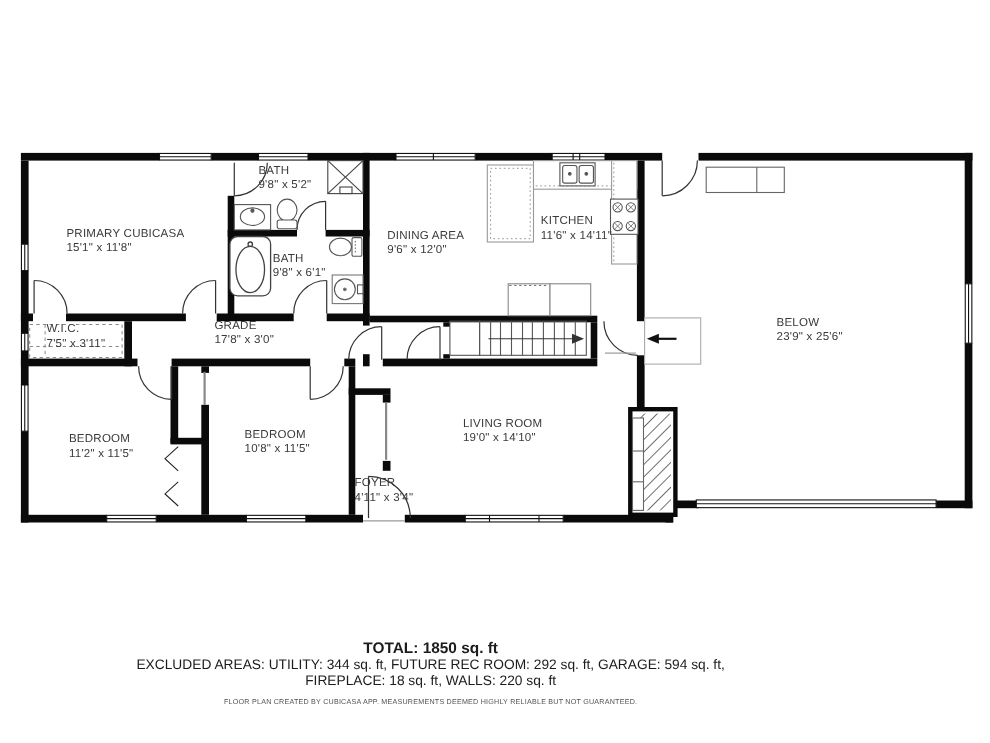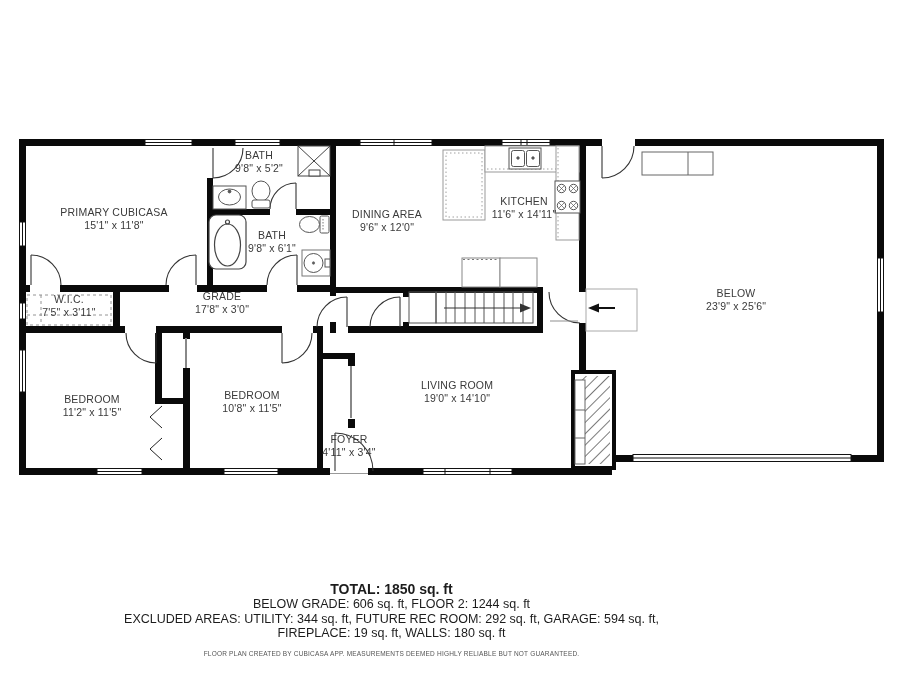--- a/index.html
+++ b/index.html
@@ -6,7 +6,7 @@
     font-family:"Liberation Sans", sans-serif;}
   #canvas{position:relative;width:900px;height:675px;background:#fff;}
   #plan-svg{position:absolute;left:0;top:0;}
-  .room-label{position:absolute;transform:translate(-50%,-50%);text-align:center;
+  .room-label{position:absolute;transform:translate(-50%,-50%);
     color:#3a3a3a;white-space:nowrap;line-height:13px;font-size:10.5px;letter-spacing:.2px;}
   .room-label .rn,.room-label .rd{display:block;}
   #summary{position:absolute;left:0;top:581px;width:783px;text-align:center;color:#1c1c1c;}

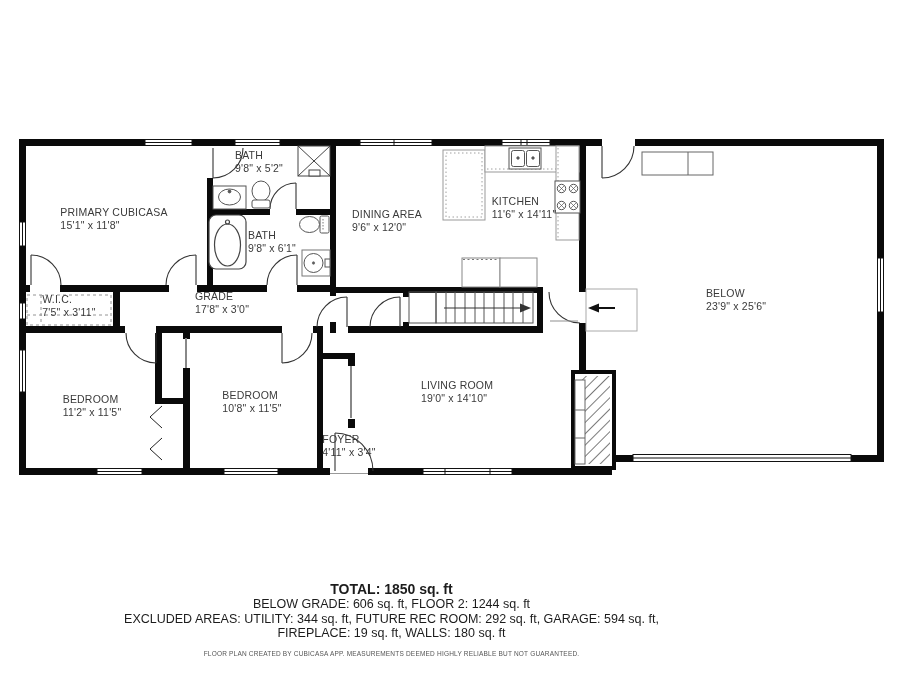--- a/index.html
+++ b/index.html
@@ -372,7 +372,6 @@
 
 <div id="summary">
   <div class="total">TOTAL: 1850 sq. ft</div>
-  <div class="sline">BELOW GRADE: 606 sq. ft, FLOOR 2: 1244 sq. ft</div>
   <div class="sline">EXCLUDED AREAS: UTILITY: 344 sq. ft, FUTURE REC ROOM: 292 sq. ft, GARAGE: 594 sq. ft,</div>
   <div class="sline">FIREPLACE: 19 sq. ft, WALLS: 180 sq. ft</div>
   <div class="disclaimer">FLOOR PLAN CREATED BY CUBICASA APP. MEASUREMENTS DEEMED HIGHLY RELIABLE BUT NOT GUARANTEED.</div>

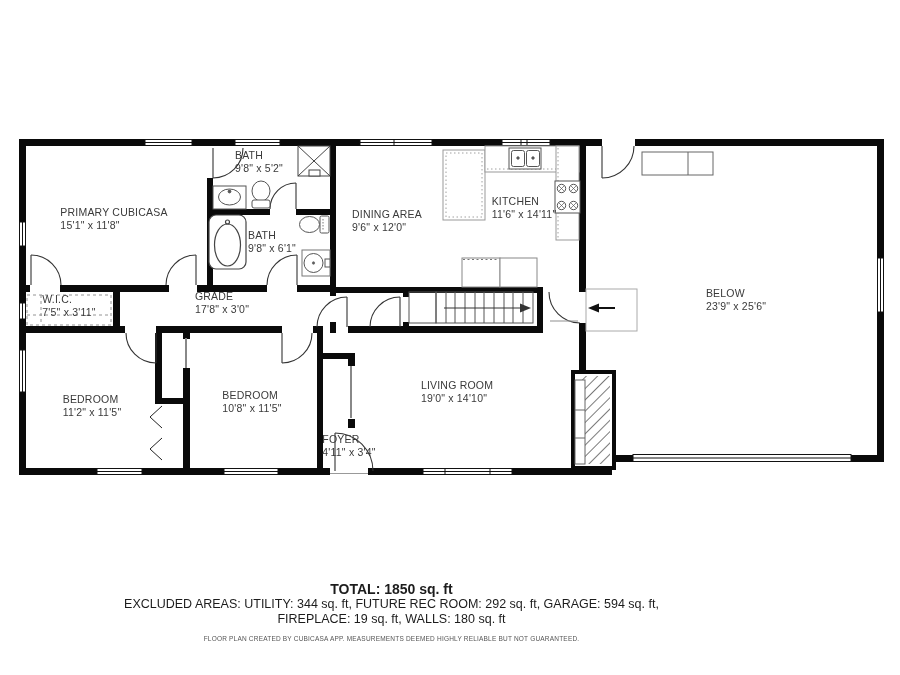--- a/index.html
+++ b/index.html
@@ -373,7 +373,7 @@
 <div id="summary">
   <div class="total">TOTAL: 1850 sq. ft</div>
   <div class="sline">EXCLUDED AREAS: UTILITY: 344 sq. ft, FUTURE REC ROOM: 292 sq. ft, GARAGE: 594 sq. ft,</div>
-  <div class="sline">FIREPLACE: 19 sq. ft, WALLS: 180 sq. ft</div>
+  <div class="sline">FIREPLACE: 18 sq. ft, WALLS: 220 sq. ft</div>
   <div class="disclaimer">FLOOR PLAN CREATED BY CUBICASA APP. MEASUREMENTS DEEMED HIGHLY RELIABLE BUT NOT GUARANTEED.</div>
 </div>
 

